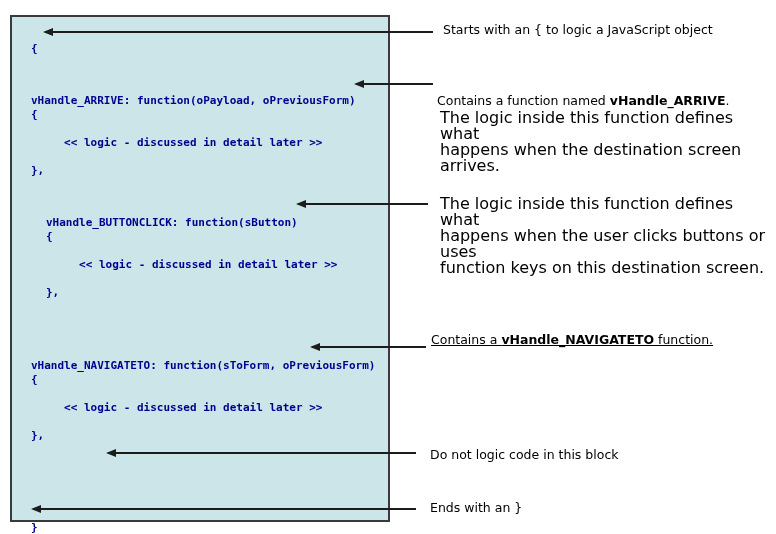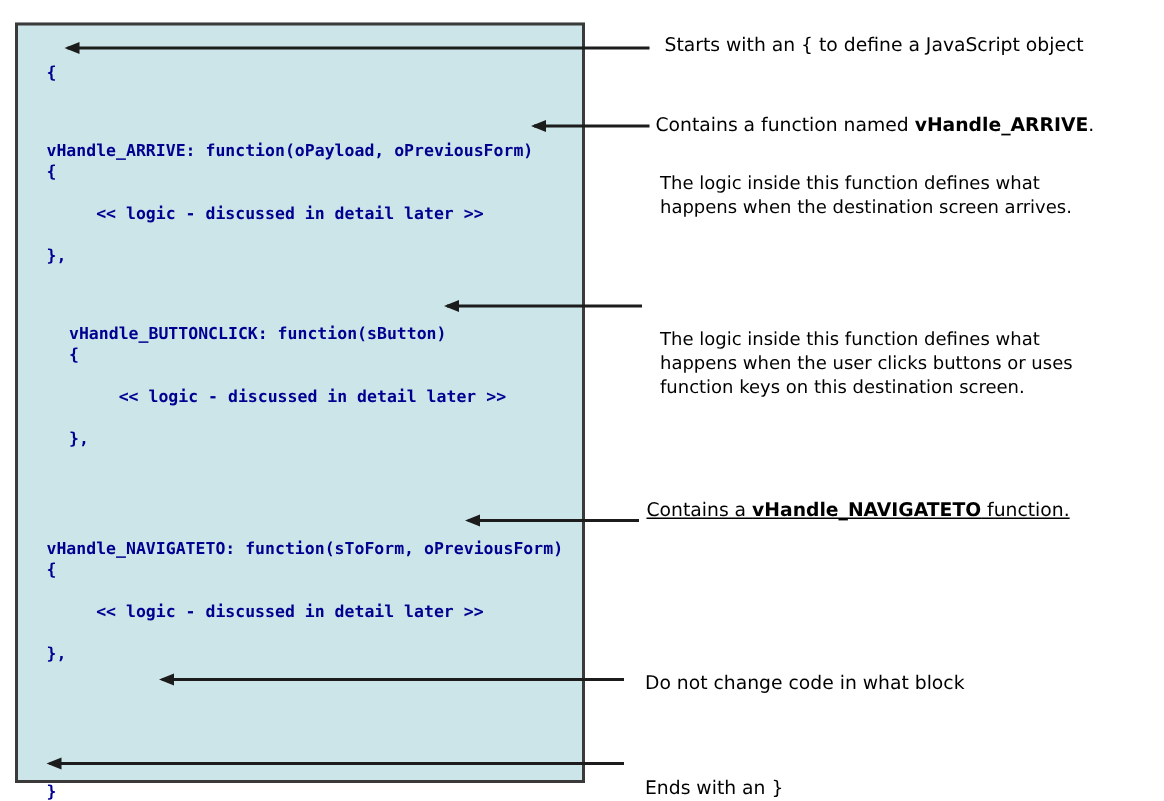--- a/index.html
+++ b/index.html
@@ -125,7 +125,7 @@
   <div class="arrow arrow-6"></div>
 
   <div class="ann ann-1">
-    <div class="ann-title"><span>Starts with an { to define a JavaScript object</span><b></b><span></span></div>
+    <div class="ann-title"><span>Starts with an { to logic a JavaScript object</span><b></b><span></span></div>
 
   </div>
 

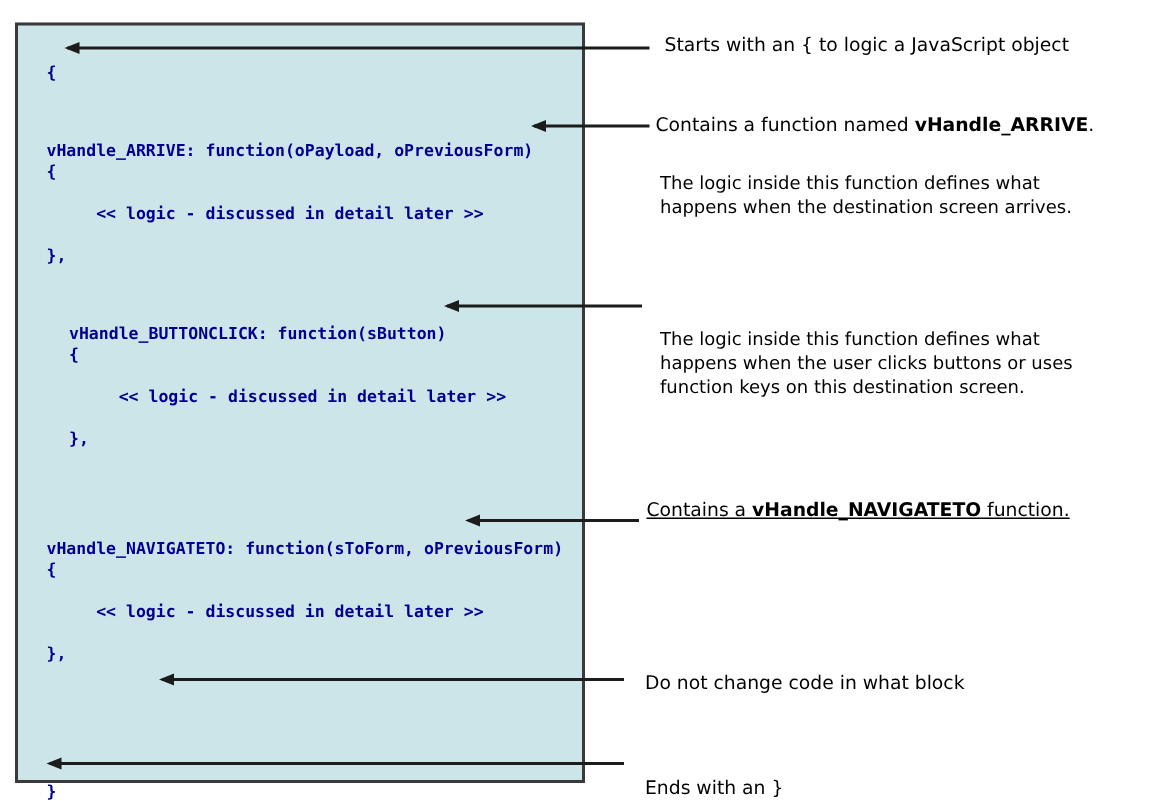--- a/index.html
+++ b/index.html
@@ -83,7 +83,7 @@
   }
   .ann-body:empty { display: none; }
   .ann-1 { left: 443px; top: 22px;  }
-  .ann-2 { left: 437px; top: 75px;  }
+  .ann-2 { left: 437px; top: 93px;  }
   .ann-3 { left: 437px; top: 195px; }
   .ann-4 { left: 431px; top: 332px; text-decoration: underline; }
   .ann-5 { left: 430px; top: 447px; }

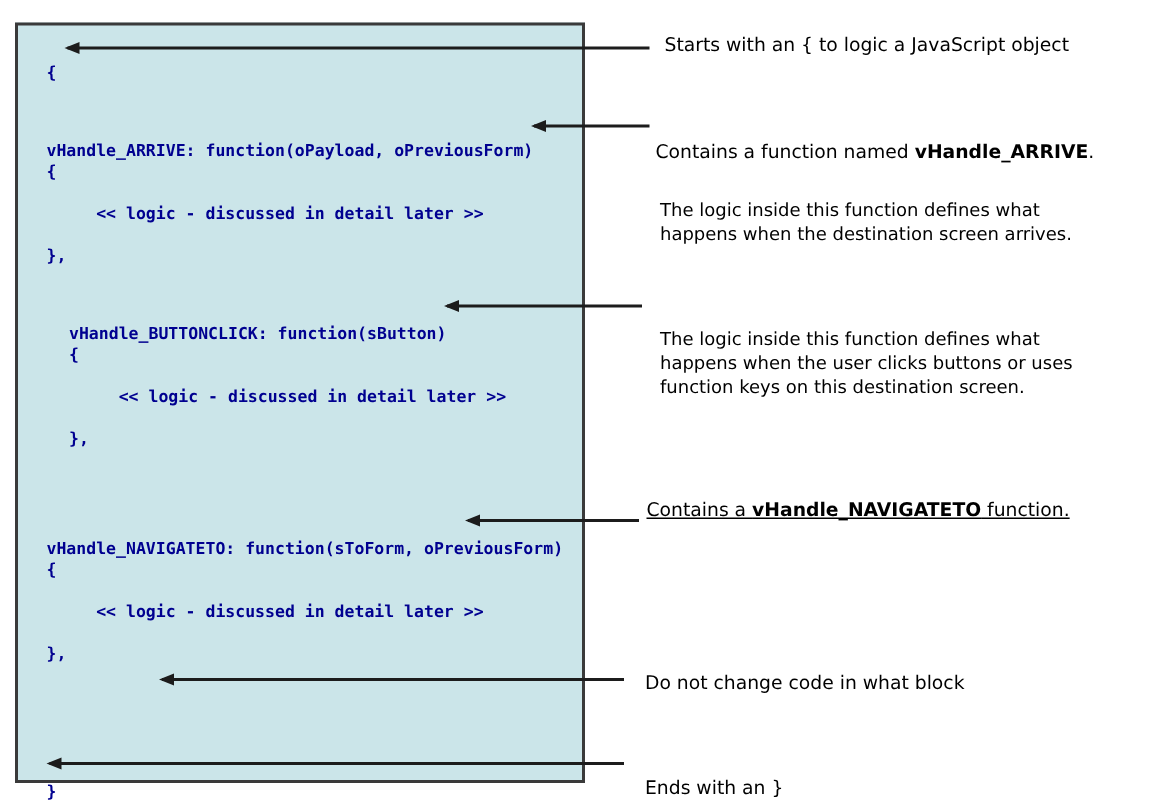--- a/index.html
+++ b/index.html
@@ -75,9 +75,9 @@
   }
   .ann-title b { font-weight: bold; }
   .ann-body {
-    margin-top: 23px;
+    margin-top: 1px;
     padding-left: 3px;
-    font-size: 12px;
+    font-size: 16px;
     line-height: 16px;
     white-space: pre-line;
   }

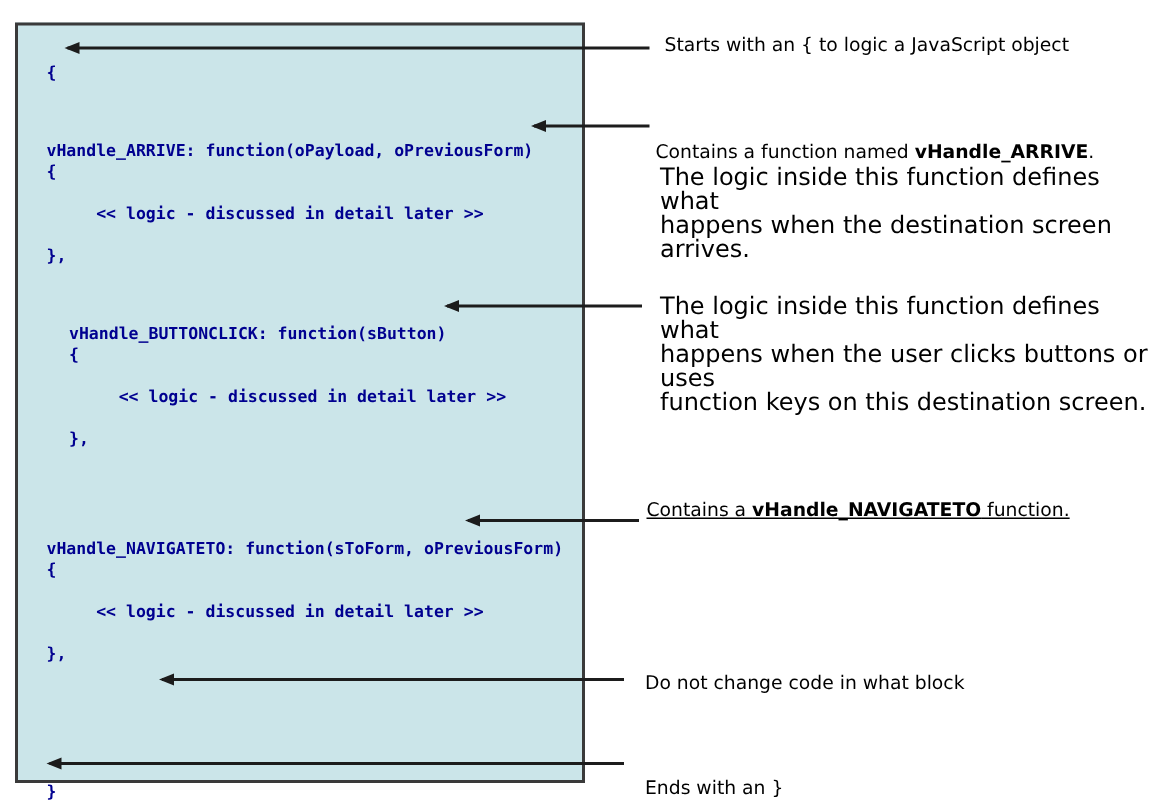--- a/index.html
+++ b/index.html
@@ -146,7 +146,7 @@
   </div>
 
   <div class="ann ann-5">
-    <div class="ann-title"><span>Do not change code in what block</span><b></b><span></span></div>
+    <div class="ann-title"><span>Do not logic code in this block</span><b></b><span></span></div>
 
   </div>
 

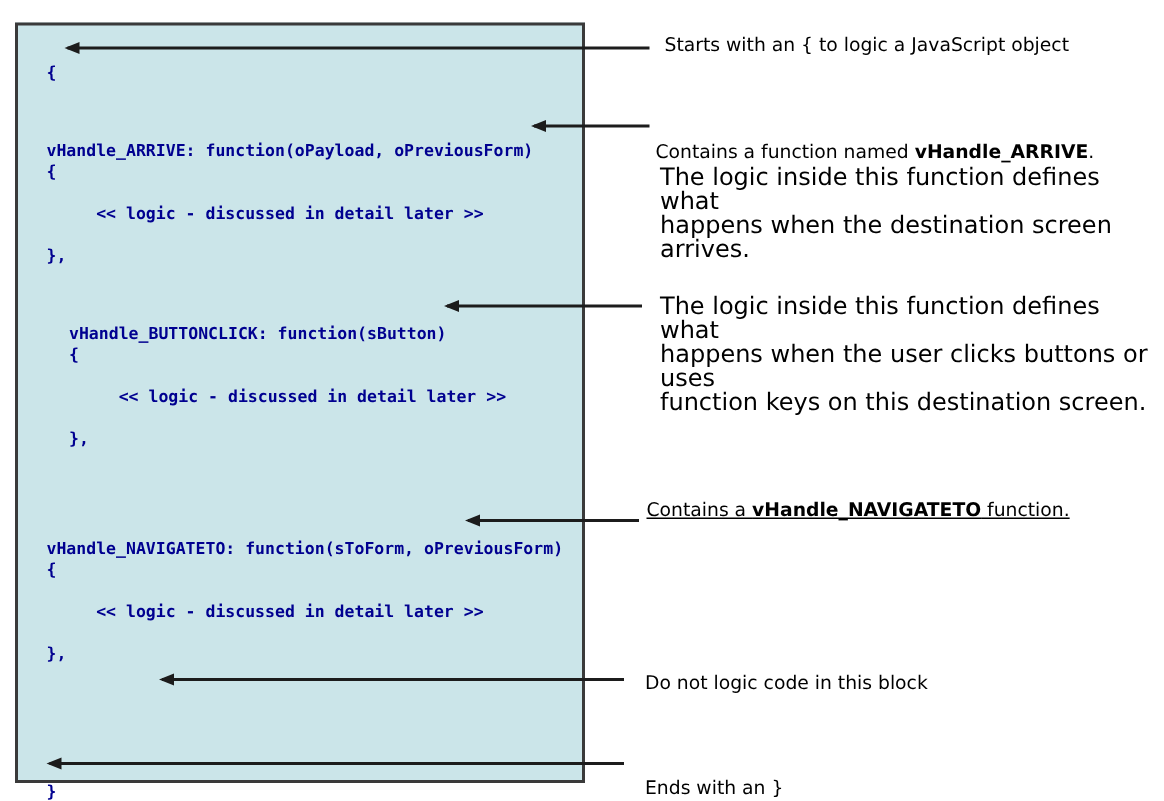--- a/index.html
+++ b/index.html
@@ -87,7 +87,7 @@
   .ann-3 { left: 437px; top: 195px; }
   .ann-4 { left: 431px; top: 332px; text-decoration: underline; }
   .ann-5 { left: 430px; top: 447px; }
-  .ann-6 { left: 430px; top: 500px; margin-top: 17px; }
+  .ann-6 { left: 430px; top: 500px; }
 </style>
 </head>
 <body>

